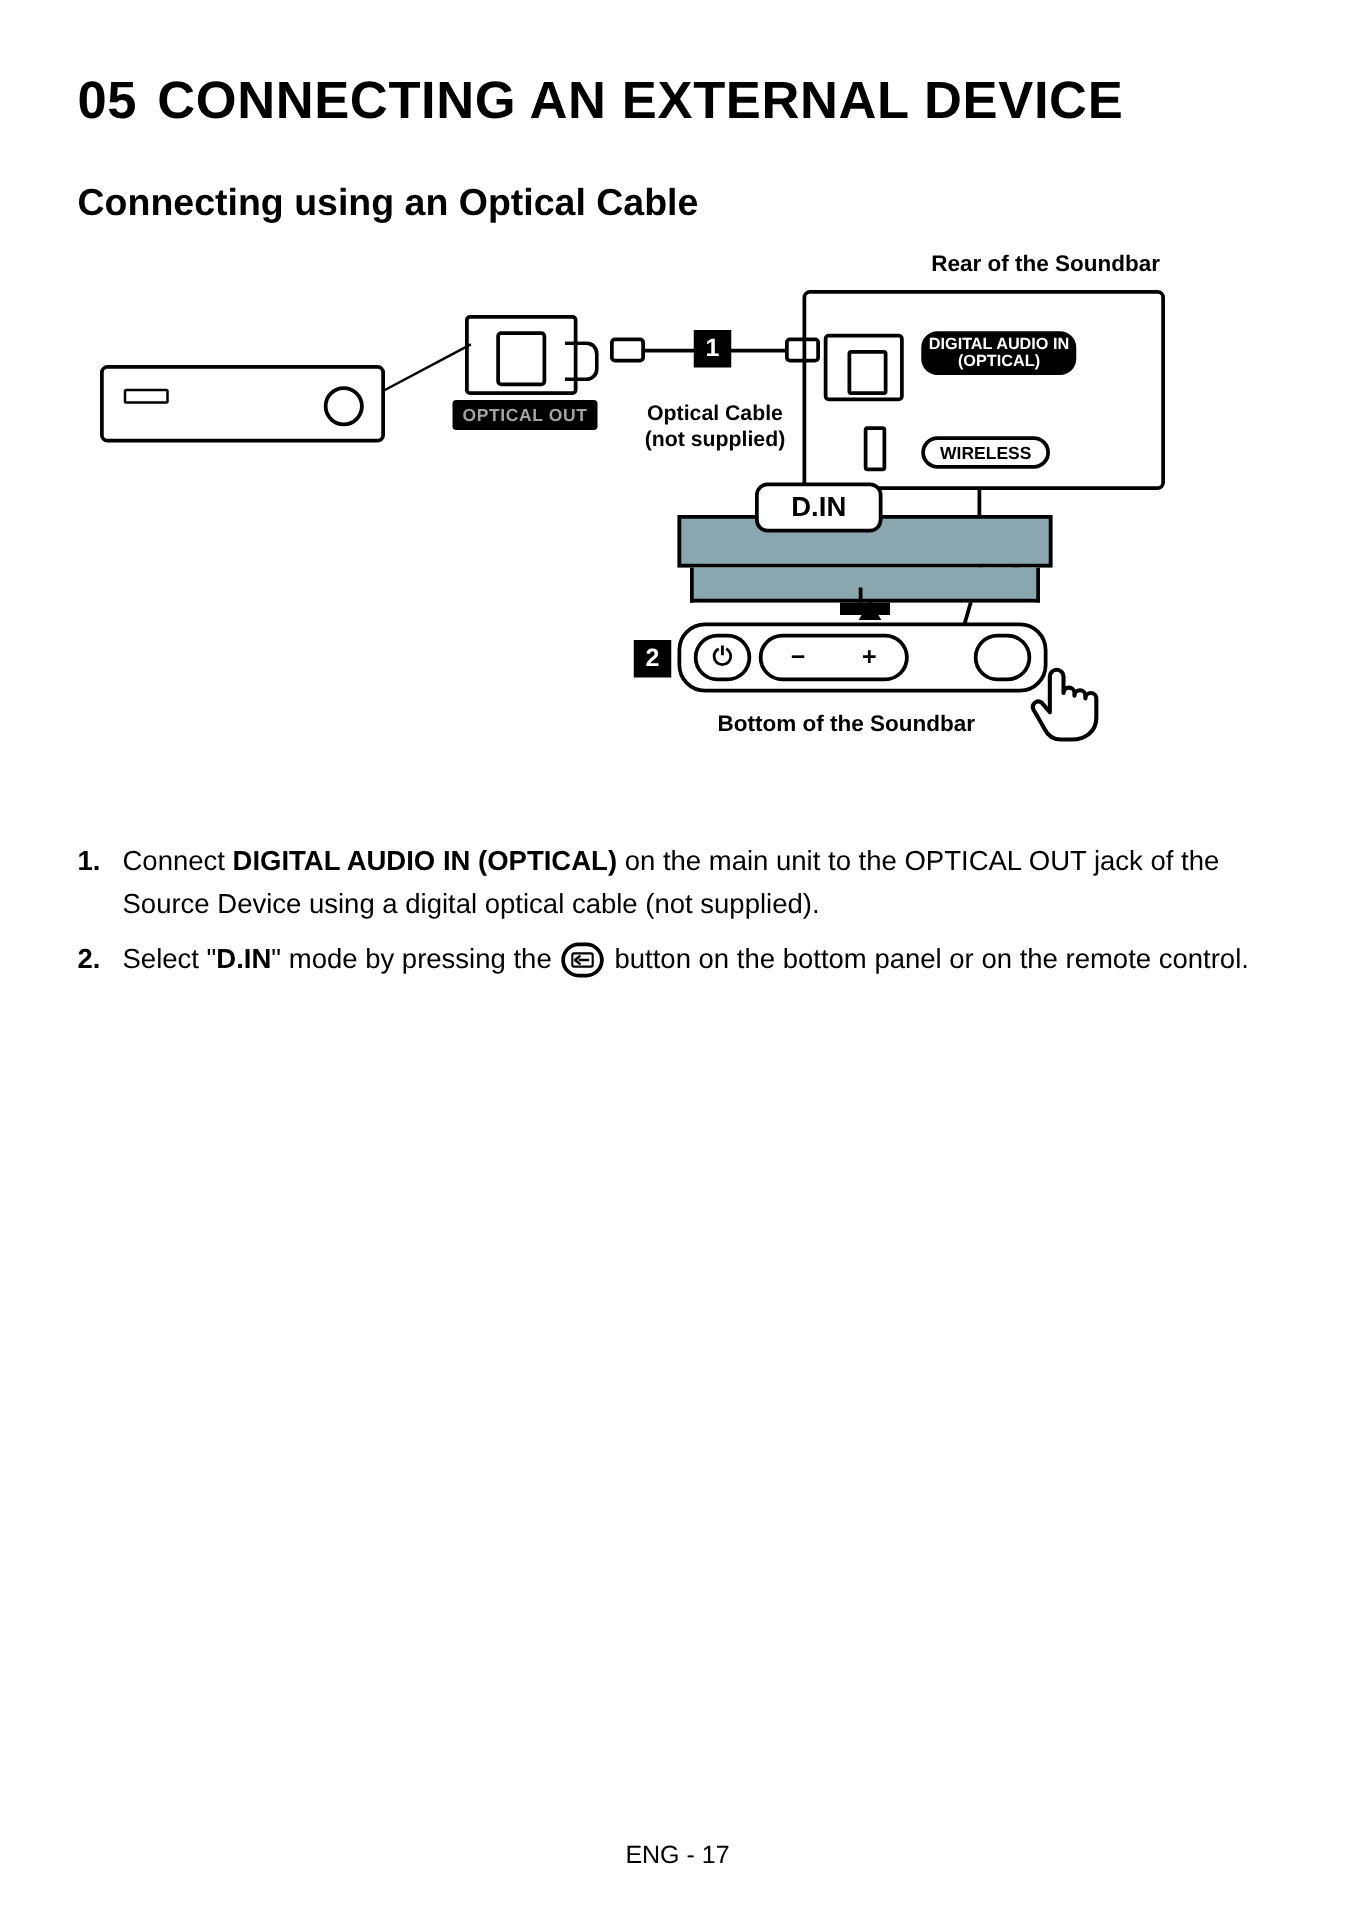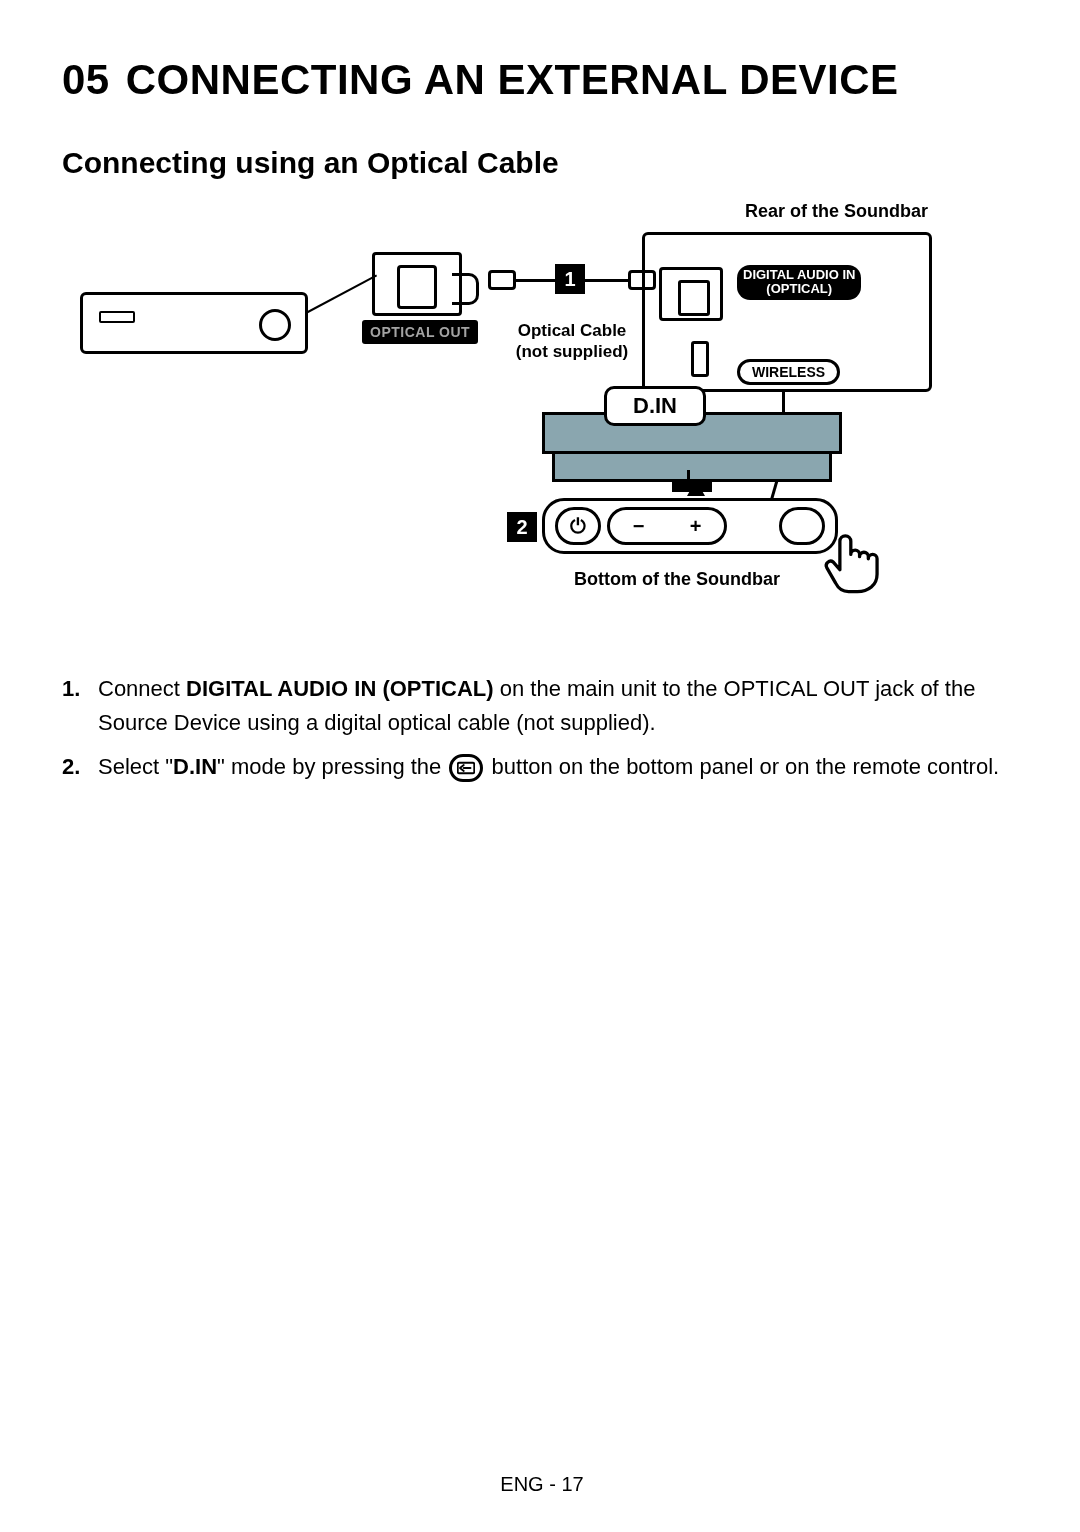--- a/index.html
+++ b/index.html
@@ -42,7 +42,7 @@
   .rear-panel .jack::after { content: ""; position: absolute; left: 16px; top: 10px; width: 26px; height: 30px; border: 3px solid #000; border-radius: 3px; }
   .rear-panel .port-label { position: absolute; left: 92px; top: 30px; background: #000; color: #fff; font-size: 13px; font-weight: 700; padding: 3px 6px; border-radius: 13px; line-height: 1.1; text-align: center; }
   .rear-panel .usb { position: absolute; left: 46px; top: 106px; width: 18px; height: 36px; border: 3px solid #000; border-radius: 3px; }
-  .rear-panel .wireless-pill { position: absolute; left: 92px; top: 114px; border: 3px solid #000; border-radius: 14px; font-size: 14px; font-weight: 700; padding: 2px 12px; background: #fff; margin-top: 10px; }
+  .rear-panel .wireless-pill { position: absolute; left: 92px; top: 114px; border: 3px solid #000; border-radius: 14px; font-size: 14px; font-weight: 700; padding: 2px 12px; background: #fff; }
   .rear-lead { position: absolute; left: 720px; top: 180px; width: 3px; height: 40px; background: #000; }
   .rear-lead::after { content: ""; position: absolute; bottom: -2px; left: 0; width: 60px; height: 3px; background: #000; transform-origin: left center; transform: rotate(35deg); }
 

